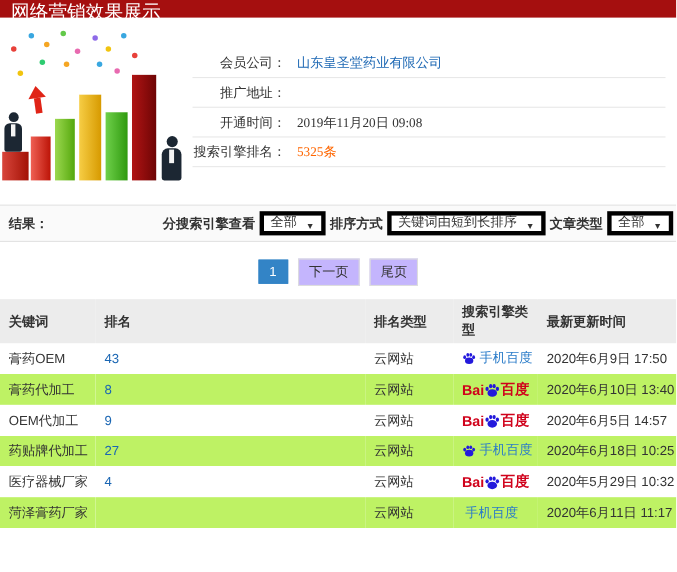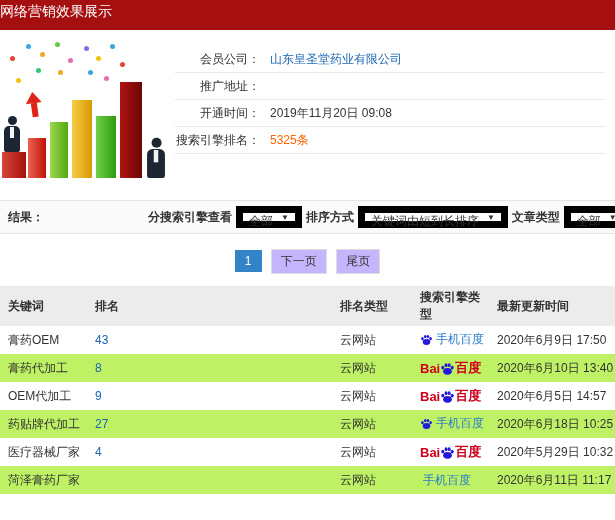--- a/index.html
+++ b/index.html
@@ -7,7 +7,7 @@
         font-family:"Liberation Sans","DejaVu Sans",sans-serif;font-size:12px;color:#333;}
 
   
-  .top-bar{height:30px;line-height:22px;background:#a50f0f;color:#fff;font-size:14px;}
+  .top-bar{height:16px;line-height:22px;background:#a50f0f;color:#fff;padding-left:10px;font-size:17px;}
 
   
   .info-section{display:flex;height:170px;box-sizing:border-box;padding:8px 6px 4px 0;}

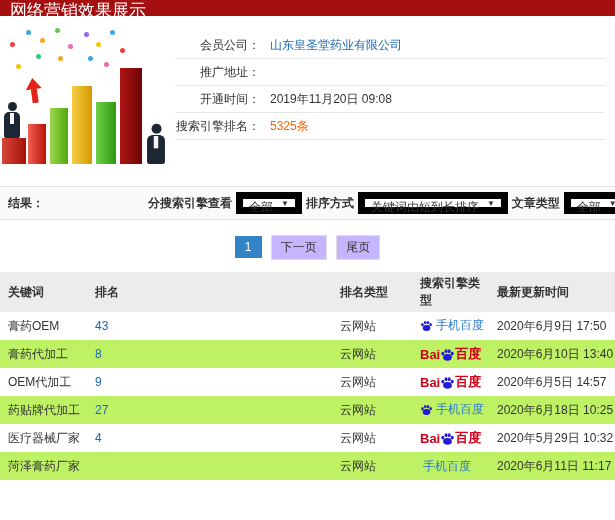--- a/index.html
+++ b/index.html
@@ -12,7 +12,7 @@
   
   .info-section{display:flex;height:170px;box-sizing:border-box;padding:8px 6px 4px 0;}
   .illustration{position:relative;width:175px;height:152px;flex-shrink:0;overflow:hidden;}
-  .info-fields{flex:1;margin-top:8px;margin-right:4px;}
+  .info-fields{flex:1;margin-top:20px;margin-right:4px;font-family:Liberation Serif, serif;}
   .field{display:flex;align-items:center;height:26px;border-bottom:1px solid #e8e8e8;}
   .field-label{width:85px;text-align:right;flex-shrink:0;color:#333;white-space:nowrap;}
   .field-value{margin-left:10px;white-space:nowrap;}

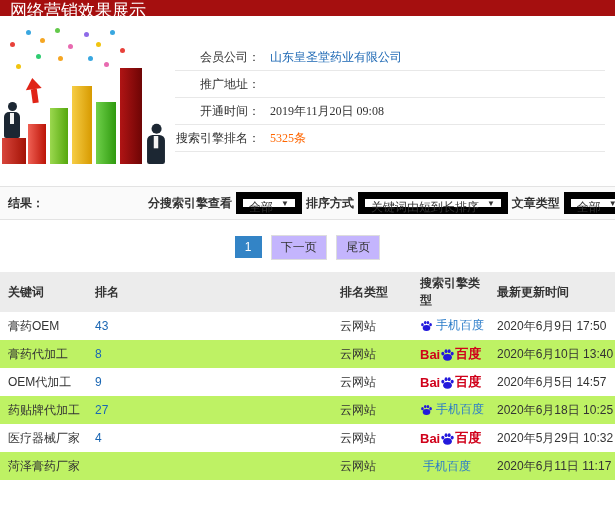--- a/index.html
+++ b/index.html
@@ -48,7 +48,7 @@
   .result-label{font-weight:bold;}
   .filter-controls{display:flex;align-items:center;margin-left:100px;}
   .ctl-label{font-weight:bold;margin:0 4px;}
-  .fselect{display:inline-flex;align-items:flex-start;border:7px solid #000000;background:#fff;height:22px;
+  .fselect{display:inline-flex;align-items:flex-end;border:4px solid #000000;background:#fff;height:22px;
            padding:0 6px;box-sizing:border-box;cursor:pointer;}
   .fselect .caret{font-size:8px;color:#333;margin-left:8px;}
   .submit-btn{margin-left:10px;background:#2e7fd0;color:#fff;border:1px solid #2e7fd0;height:24px;

